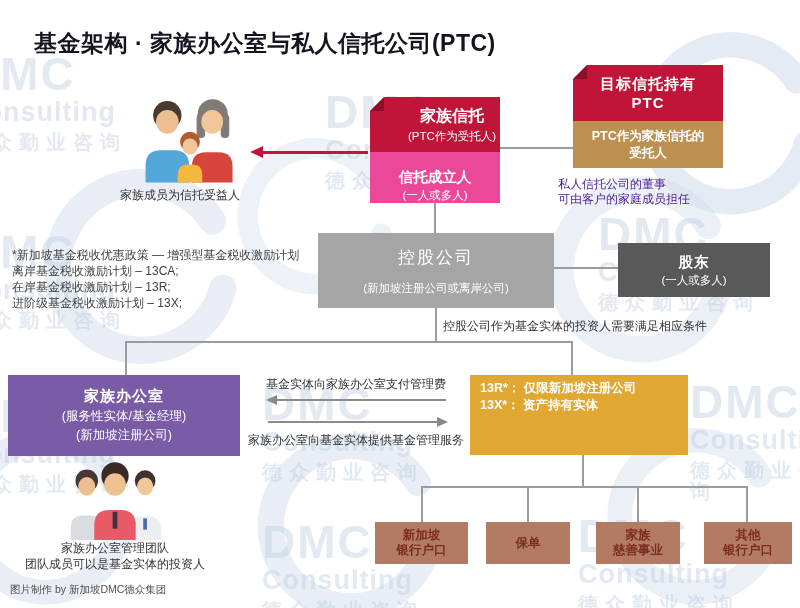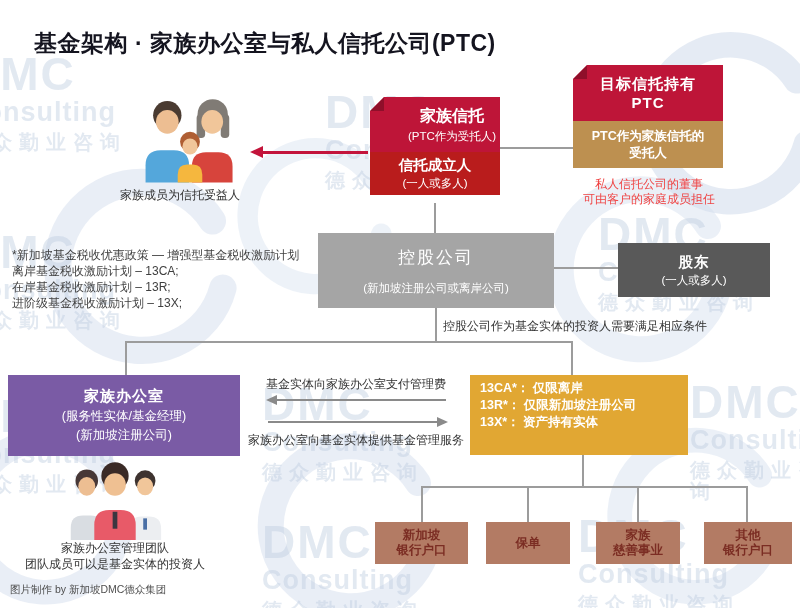--- a/index.html
+++ b/index.html
@@ -30,7 +30,7 @@
   .ft-head { height:55px; background:#be1538;padding-left:34px; }
   .ft-head .t1 { font-size:16px; font-weight:800; }
   .ft-head .t2 { font-size:11.5px; margin-top:2px; }
-  .ft-body { height:43px; background:#b91c1c; }
+  .ft-body { height:51px; background:#ec4899;justify-content:flex-end; }
   .ft-body .t1 { font-size:14.5px; font-weight:800; }
   .ft-body .t2 { font-size:11.5px; margin-top:1px; }
 

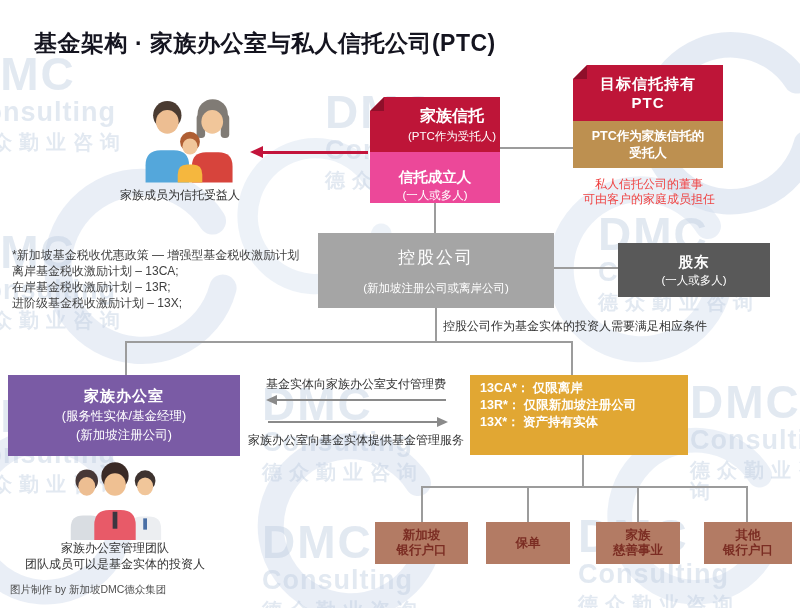--- a/index.html
+++ b/index.html
@@ -39,7 +39,7 @@
   .ptc-head .t1,.ptc-head .t2 { font-size:15px; font-weight:800; letter-spacing:1px; }
   .ptc-body { height:47px; background:#bd9050; }
   .ptc-body .t1,.ptc-body .t2 { font-size:12.5px; font-weight:800; }
-  .ptc-note { left:558px; top:177px; width:182px; text-align:center; font-size:12px; color:#ef4444; line-height:15px; }
+  .ptc-note { left:558px; top:177px; width:182px; font-size:12px; color:#4c1d95; line-height:15px; }
 
   .fam-caption { left:95px; top:187px; width:170px; text-align:center; font-size:12px; color:#333; }
 

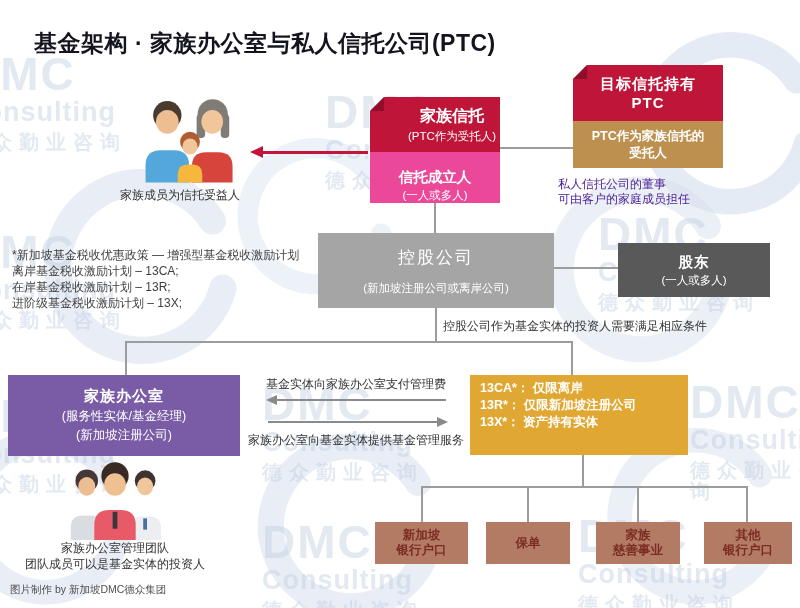--- a/index.html
+++ b/index.html
@@ -242,7 +242,6 @@
   <div class="dg svc-text">家族办公室向基金实体提供基金管理服务</div>
 
   <div class="dg fe-box" style="position:absolute">
-    <div class="fe-line">13CA*： 仅限离岸</div>
     <div class="fe-line">13R*： 仅限新加坡注册公司</div>
     <div class="fe-line">13X*： 资产持有实体</div>
   </div>

